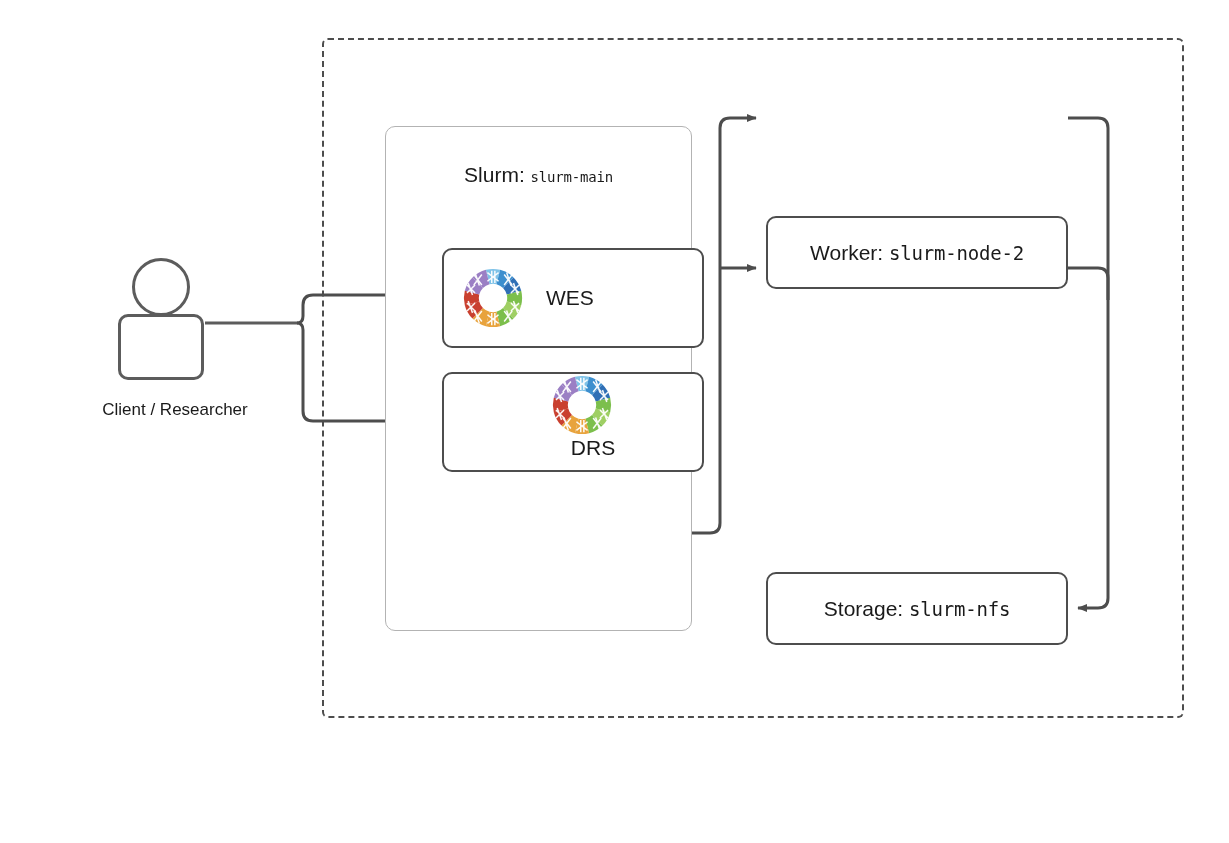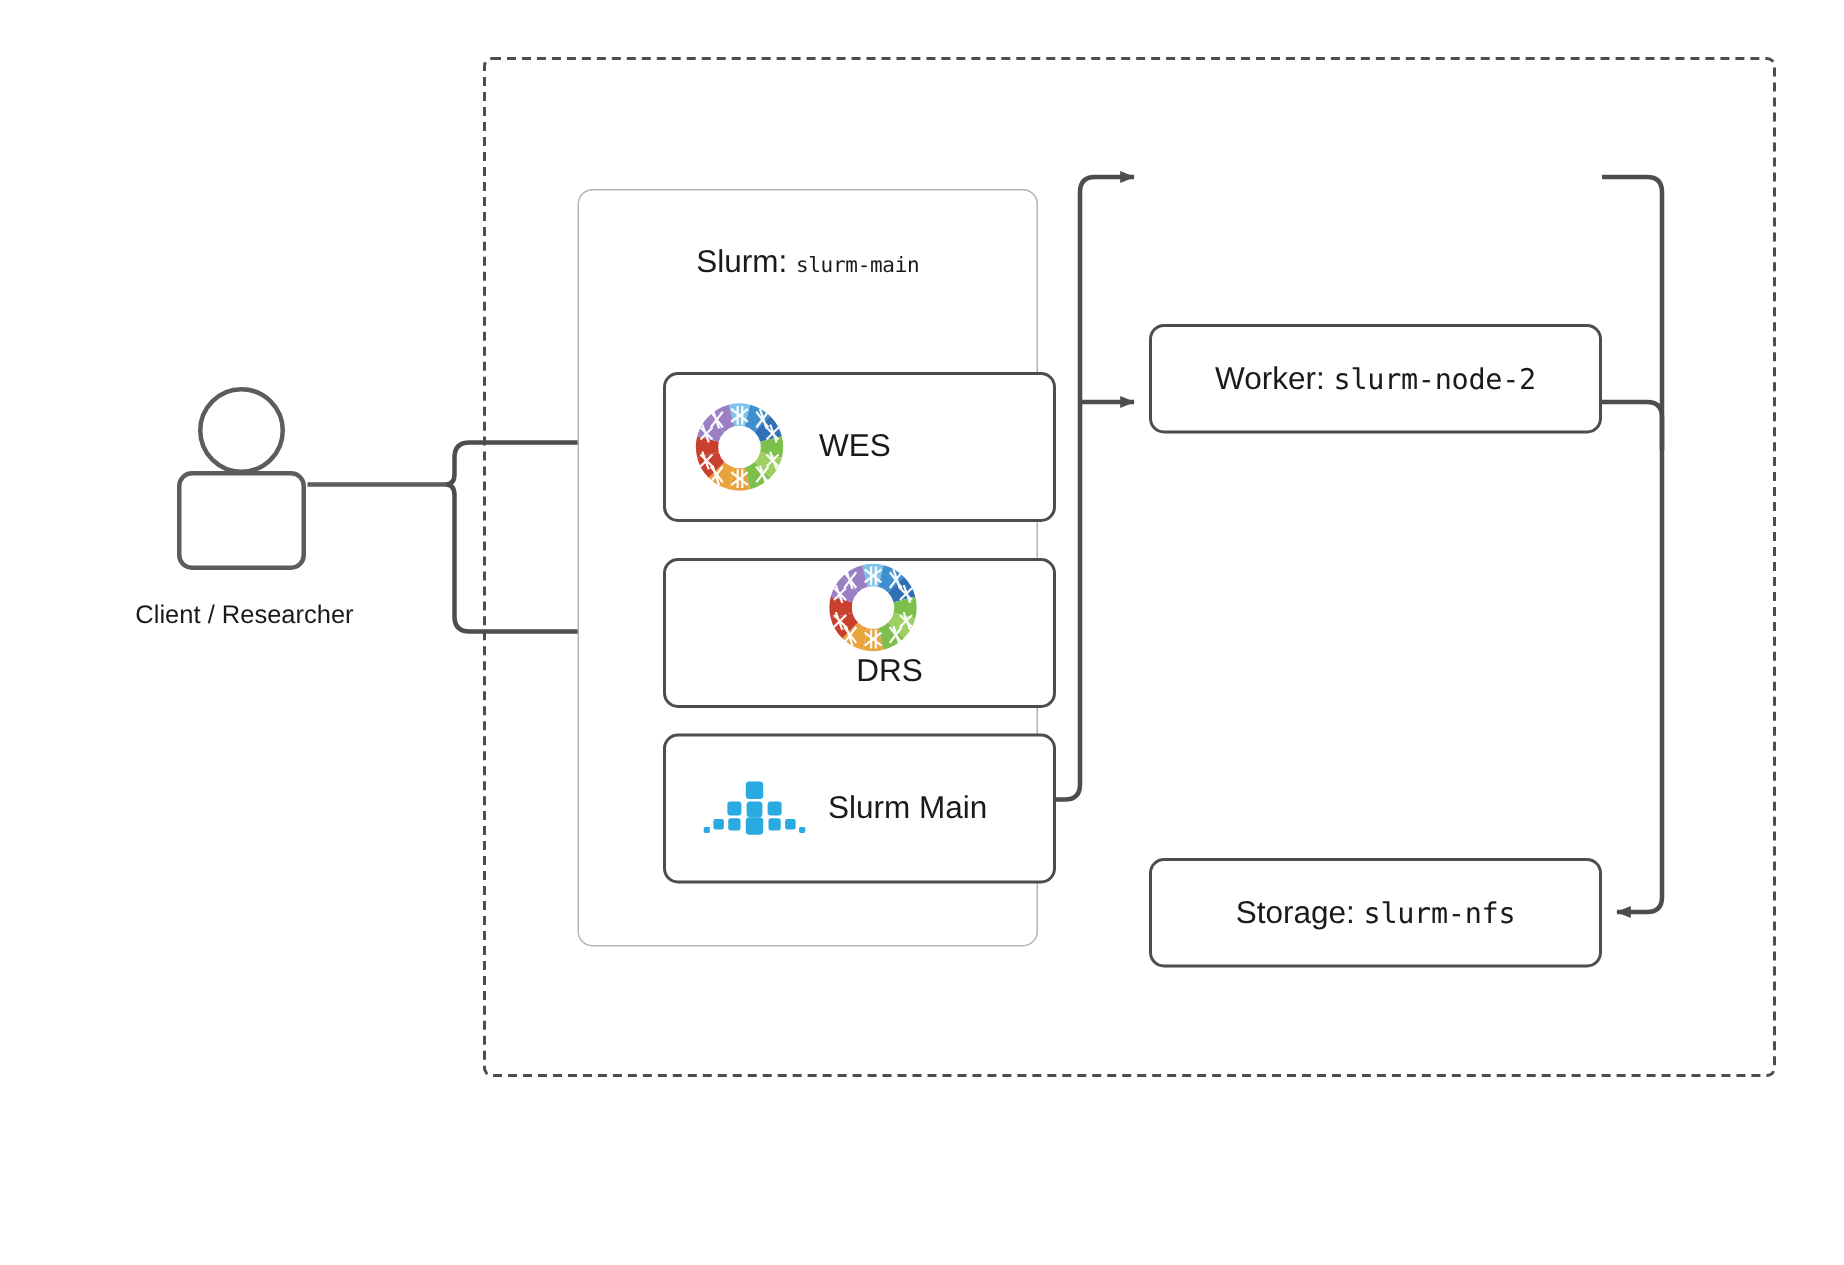--- a/index.html
+++ b/index.html
@@ -155,7 +155,7 @@
   }
   .actor-caption {
     position: absolute;
-    left: 28px;
+    left: 40px;
     top: 400px;
     width: 270px;
     text-align: center;

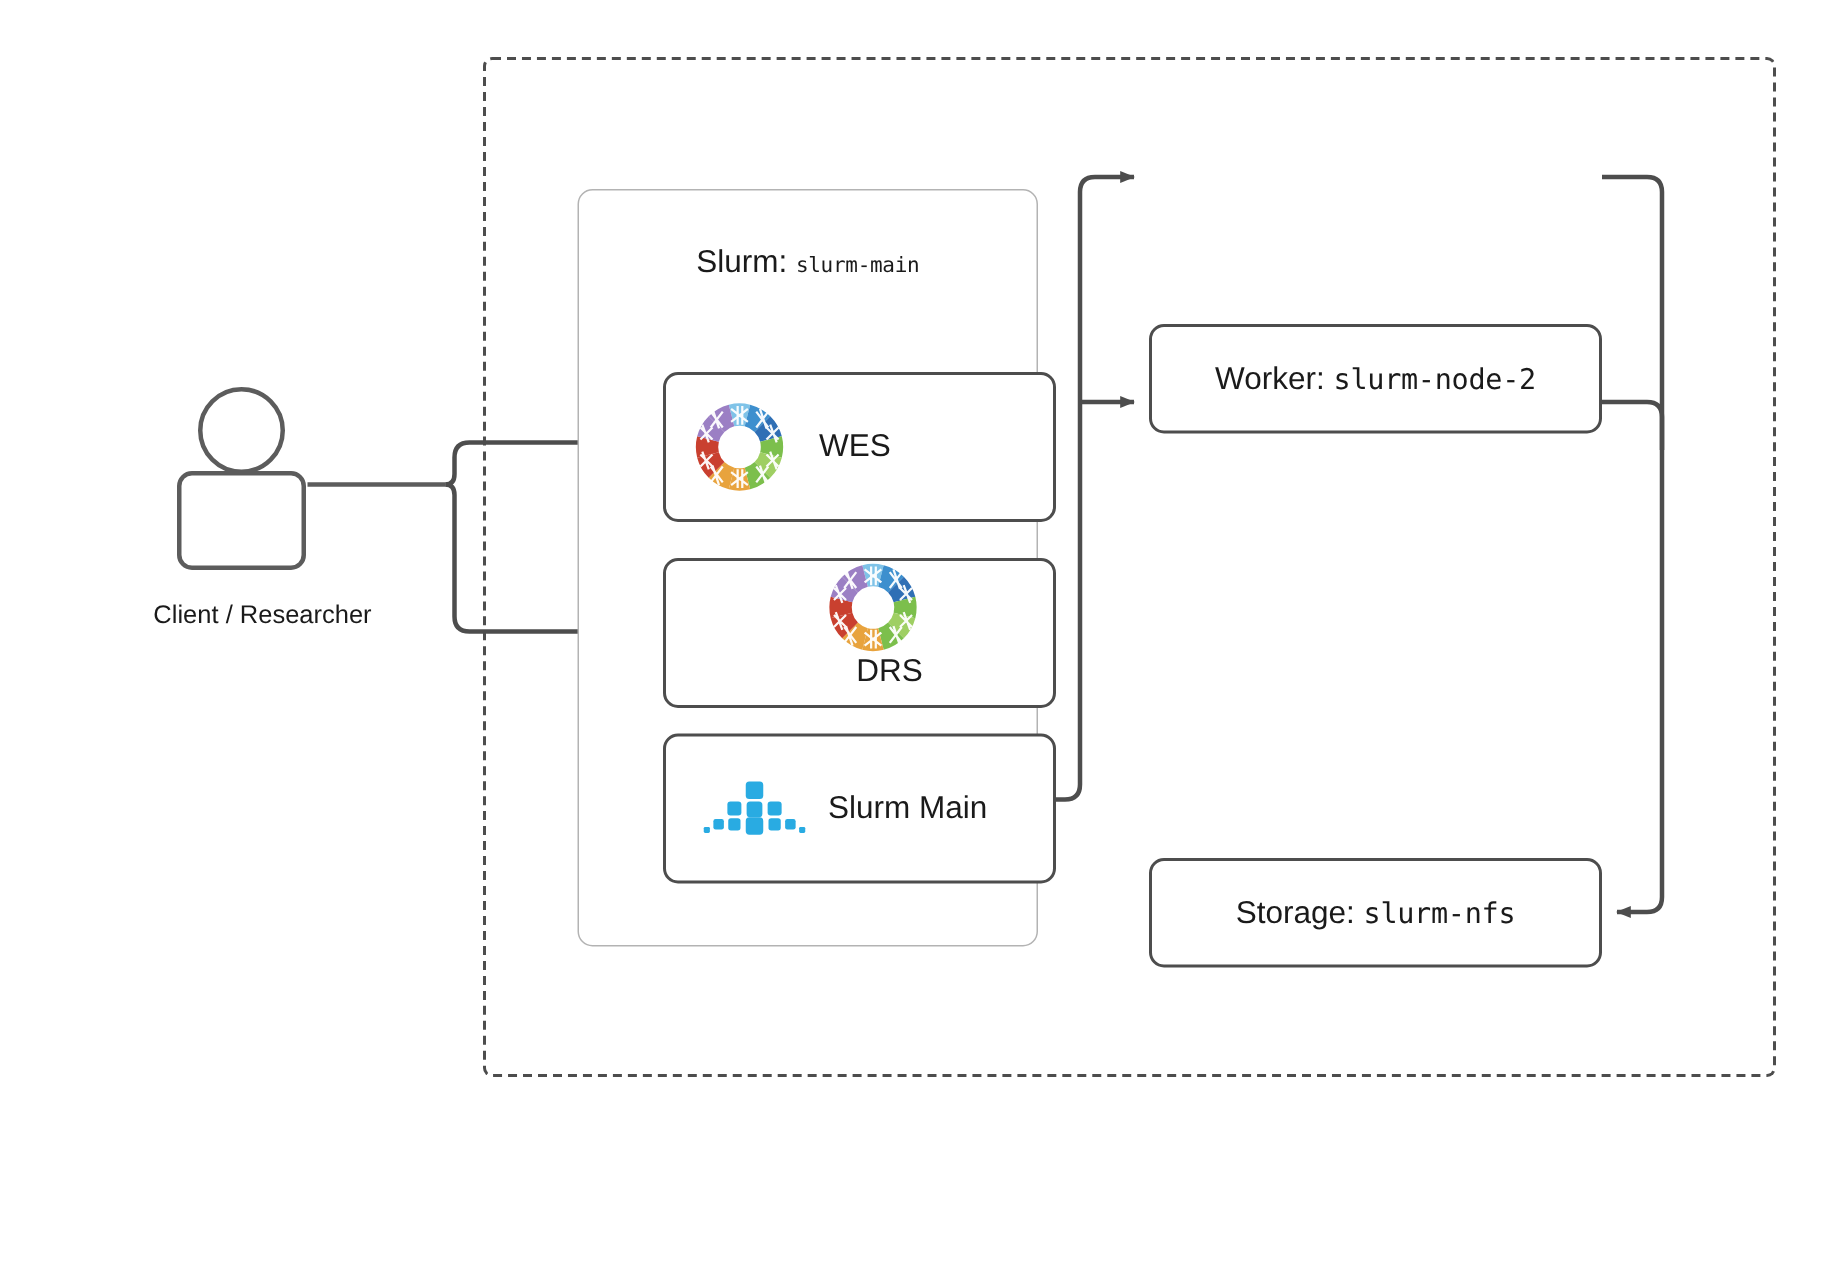--- a/index.html
+++ b/index.html
@@ -282,28 +282,6 @@
     <span class="node-label">DRS</span>
   </div>
 
-  <div class="node svc svc-slurm">
-    <svg class="slurm-logo" viewBox="0 0 120 66" xmlns="http://www.w3.org/2000/svg">
-      <g fill="#29abe2">
-
-        <rect x="50" y="2" width="20" height="20" rx="4"></rect>
-
-        <rect x="29" y="25" width="16" height="16" rx="3.5"></rect>
-        <rect x="51" y="25" width="18" height="18" rx="4"></rect>
-        <rect x="75" y="25" width="16" height="16" rx="3.5"></rect>
-
-        <rect x="13" y="45" width="12" height="12" rx="2.6"></rect>
-        <rect x="30" y="44" width="14" height="14" rx="3"></rect>
-        <rect x="50" y="43" width="20" height="20" rx="4.2"></rect>
-        <rect x="76" y="44" width="14" height="14" rx="3"></rect>
-        <rect x="95" y="45" width="12" height="12" rx="2.6"></rect>
-
-        <rect x="2" y="54" width="7" height="7" rx="1.6"></rect>
-        <rect x="111" y="54" width="7" height="7" rx="1.6"></rect>
-      </g>
-    </svg>
-    <span class="node-label">Slurm Main</span>
-  </div>
 
 
   <div class="node rnode rnode-w2 node-center">

